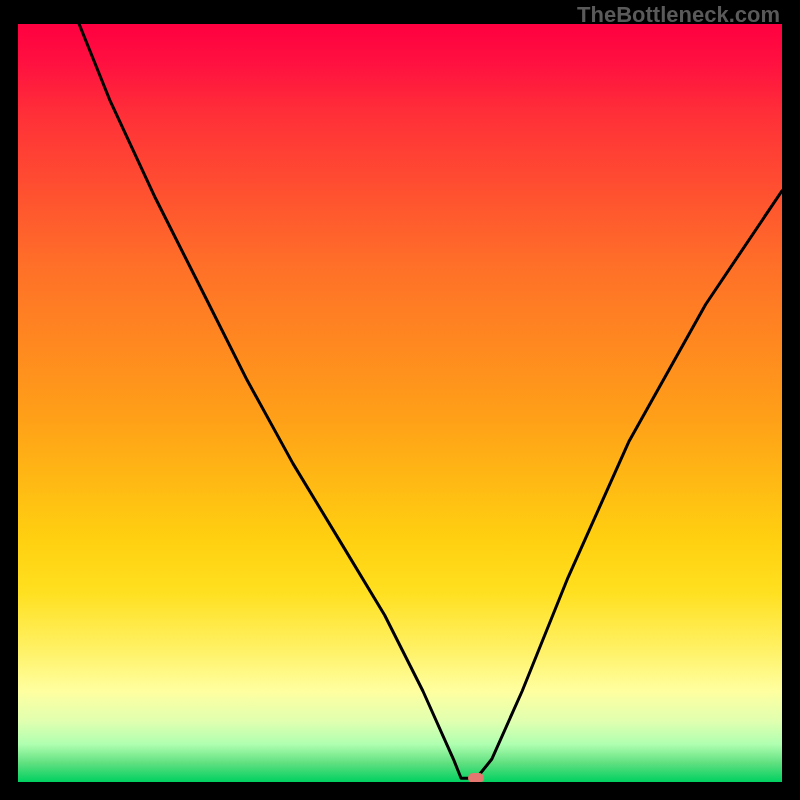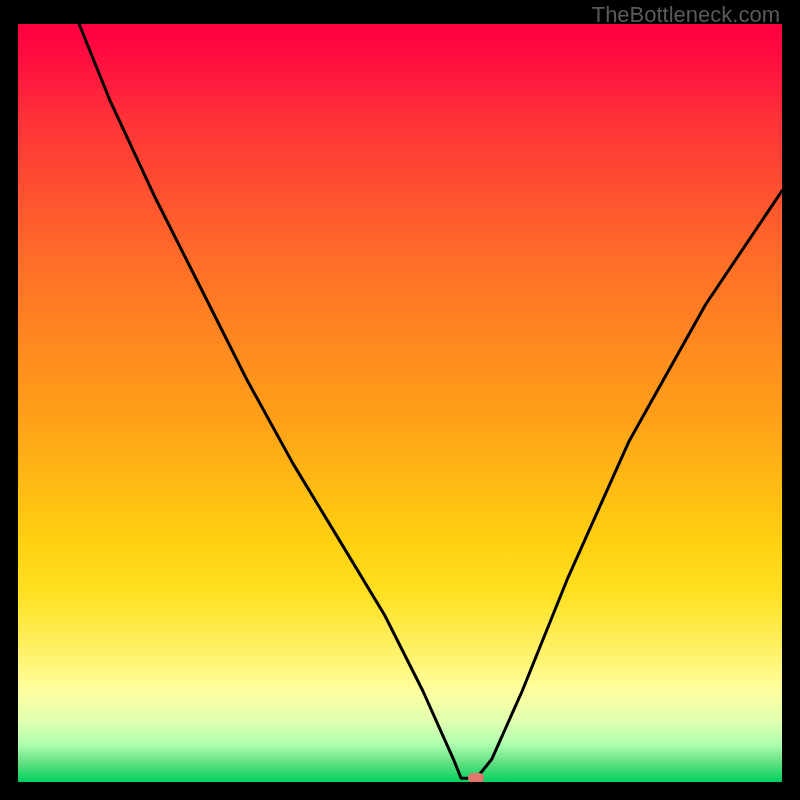--- a/index.html
+++ b/index.html
@@ -57,7 +57,7 @@
     top: 2px;
     right: 20px;
     font-size: 22px;
-    font-weight: normal;
+    font-weight: bold;
     color: #5a5a5a;
     font-family: Arial, sans-serif;
     letter-spacing: 0px;

